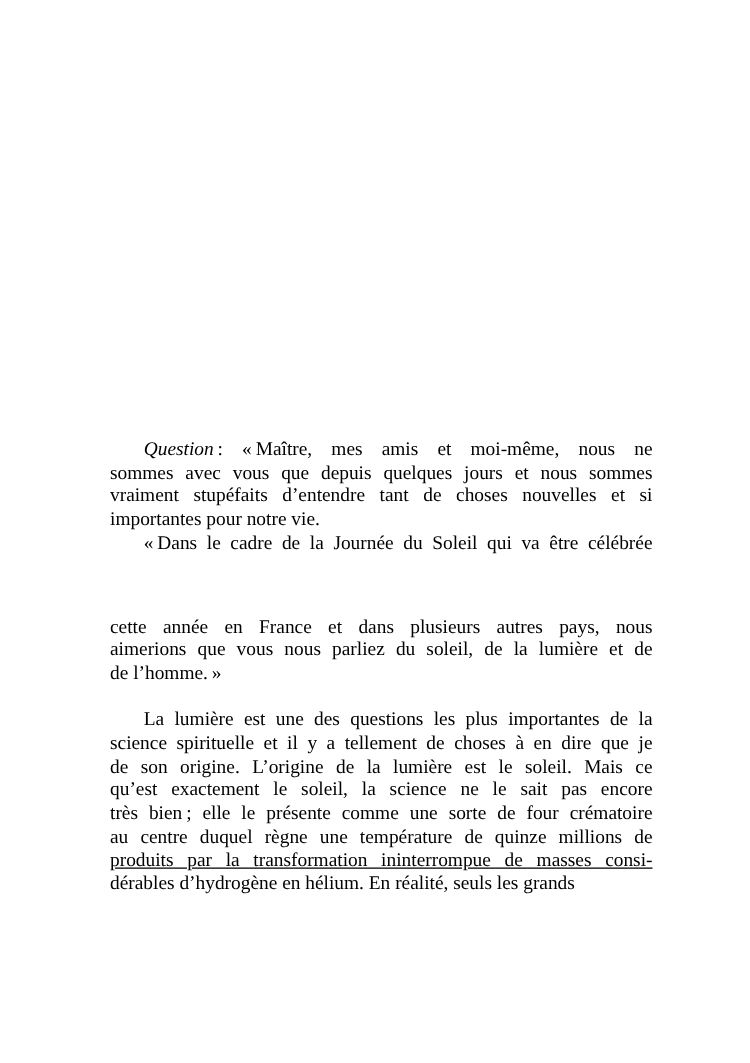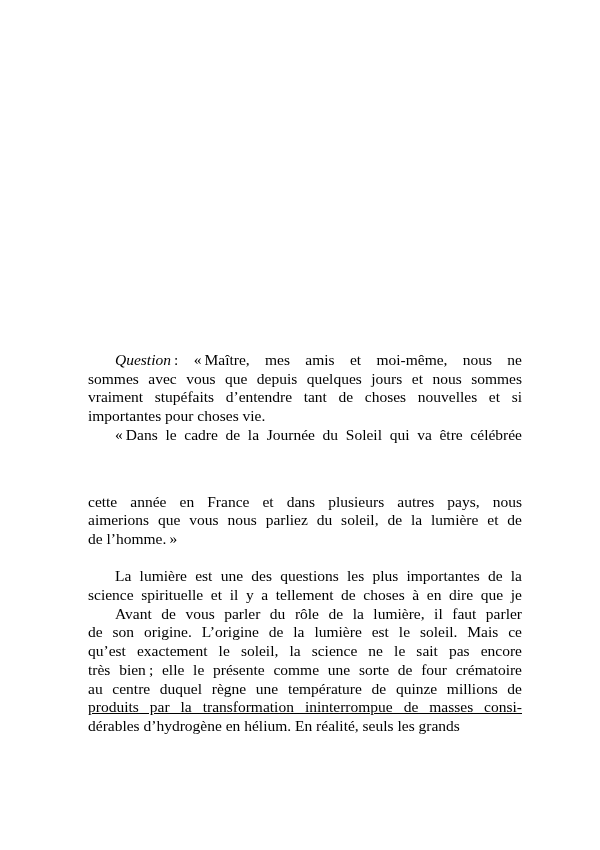--- a/index.html
+++ b/index.html
@@ -37,7 +37,7 @@
       <div class="line indent" style="word-spacing: 11.4397px;"><span class="it">Question</span><span> : « Maître, mes amis et moi-même, nous ne</span></div>
       <div class="line" style="word-spacing: 5.60243px;"><span>sommes avec vous que depuis quelques jours et nous sommes</span></div>
       <div class="line" style="word-spacing: 7.76367px;"><span>vraiment stupéfaits d’entendre tant de choses nouvelles et si</span></div>
-      <div class="line last"><span>importantes pour choses vie.</span></div>
+      <div class="line last"><span>importantes pour notre vie.</span></div>
     </div>
     <div class="para gap">
       <div class="line indent" style="word-spacing: 3.81392px;"><span>« Dans le cadre de la Journée du Soleil qui va être célébrée</span></div>

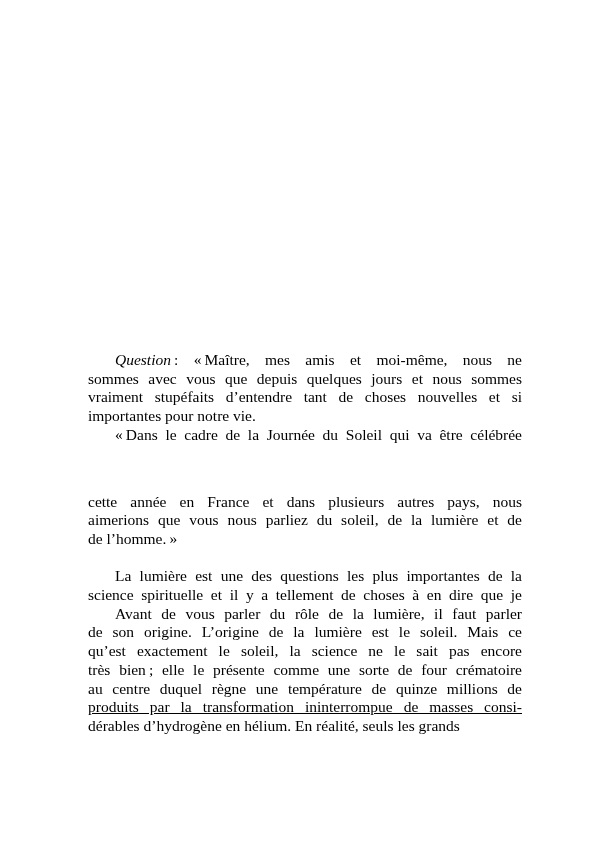--- a/index.html
+++ b/index.html
@@ -50,7 +50,6 @@
       <div class="line" style="word-spacing: 3.75361px;"><span>science spirituelle et il y a tellement de choses à en dire que je</span></div>
     </div>
     <div class="para">
-      <div class="line indent" style="word-spacing: 5.64631px;"><span>Avant de vous parler du rôle de la lumière, il faut parler</span></div>
       <div class="line" style="word-spacing: 6.04972px;"><span>de son origine. L’origine de la lumière est le soleil. Mais ce</span></div>
       <div class="line" style="word-spacing: 7.20625px;"><span>qu’est exactement le soleil, la science ne le sait pas encore</span></div>
       <div class="line" style="word-spacing: 4.87188px;"><span>très bien ; elle le présente comme une sorte de four crématoire</span></div>

